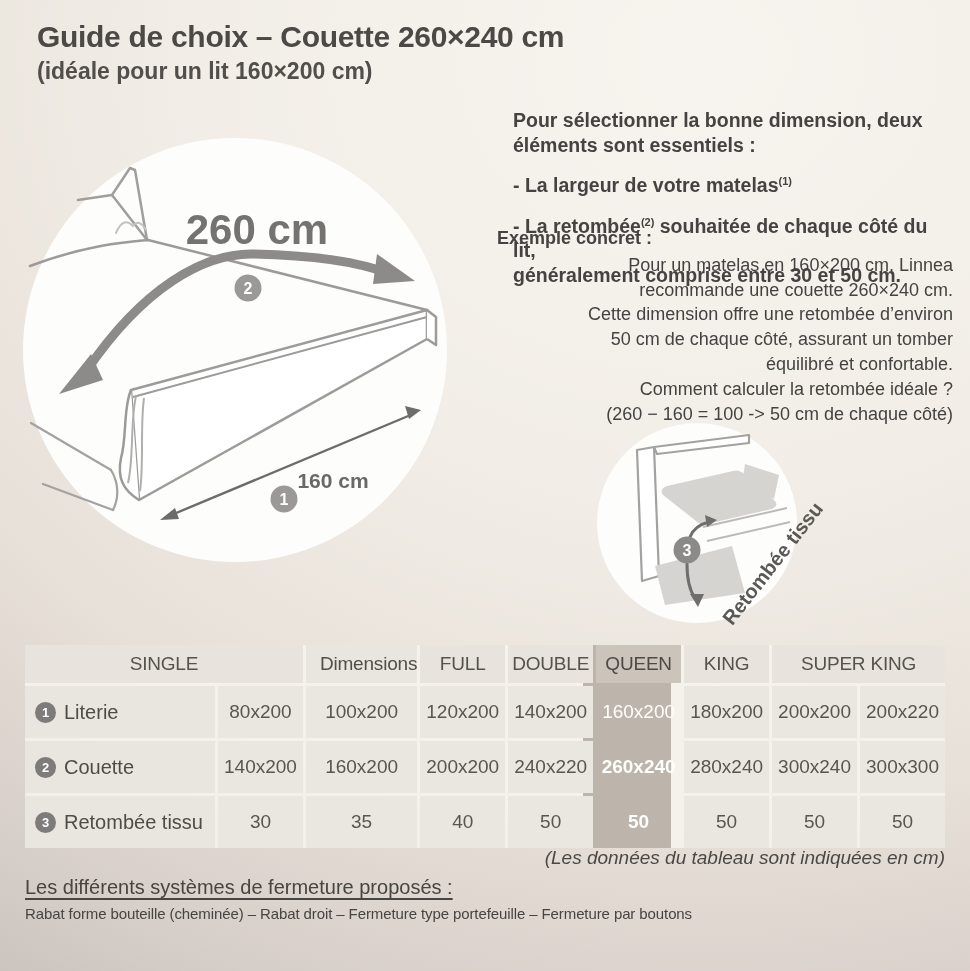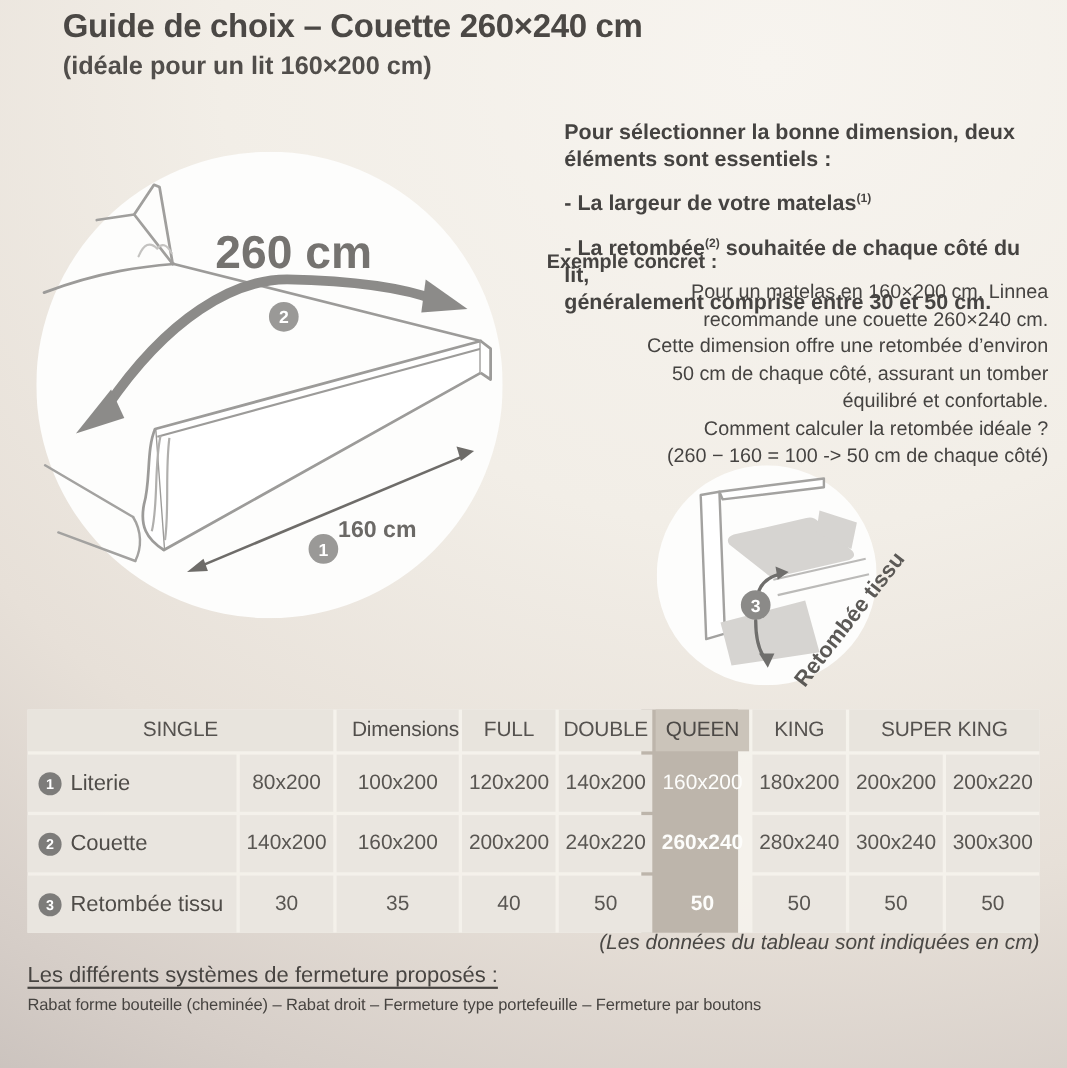--- a/index.html
+++ b/index.html
@@ -15,7 +15,7 @@
       radial-gradient(135% 115% at 72% 6%, #f7f4ef 0%, #f2eee7 38%, #e7e0d8 68%, #d6cec8 88%, #c9c1bc 100%);
   }
   
-  .title-block{position:absolute;left:37px;top:8px;color:#4b4845;margin-left:20px;}
+  .title-block{position:absolute;left:37px;top:20px;color:#4b4845;}
   .title{font-size:30px;font-weight:bold;letter-spacing:-0.3px;margin:0;color:#4b4845;}
   .subtitle{font-size:23px;font-weight:bold;margin:4px 0 0 0;color:#514e4b;}
   

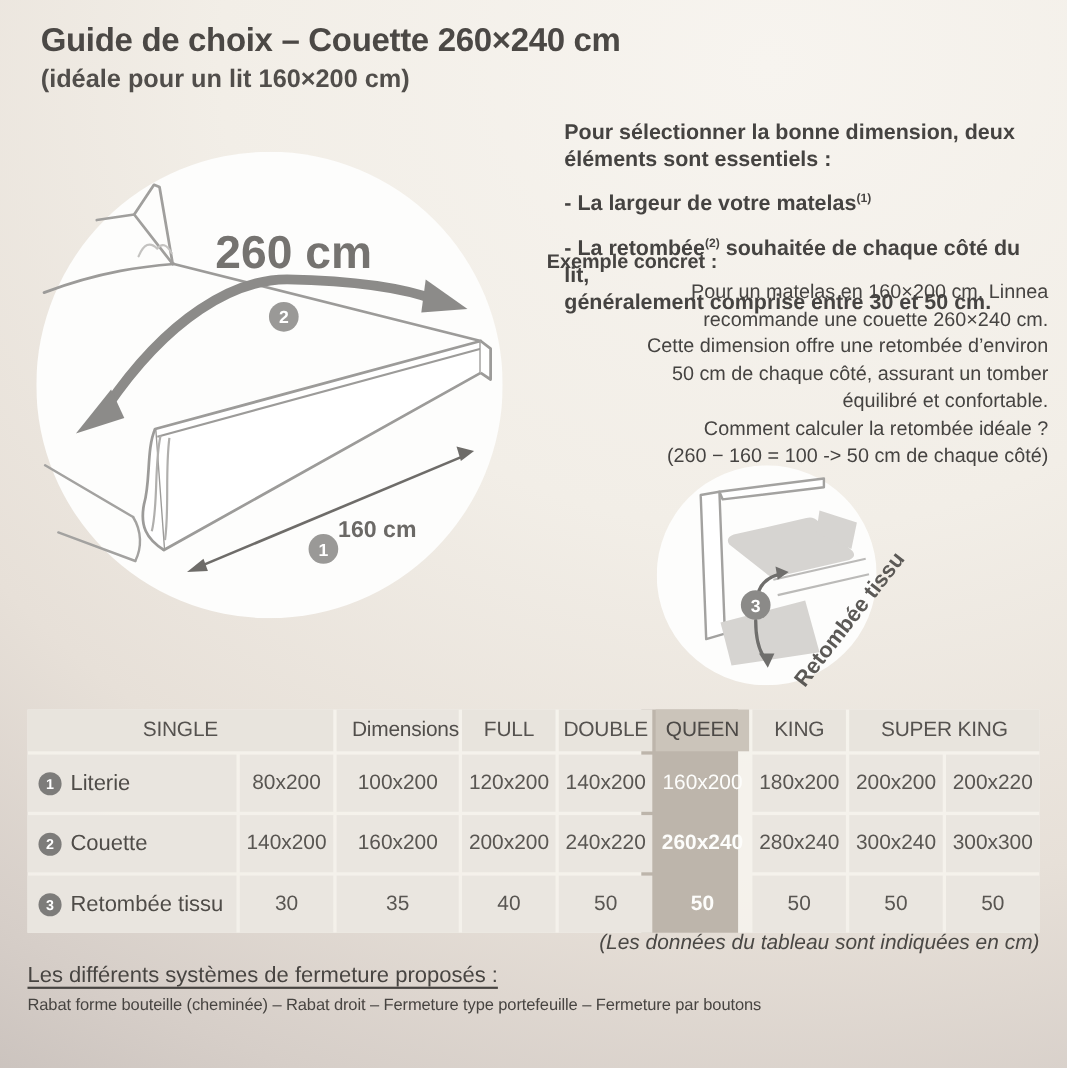--- a/index.html
+++ b/index.html
@@ -26,7 +26,7 @@
   .example .ex-head{font-weight:bold;margin:0 0 2px 0;}
   .example .ex-body{margin:0;white-space:pre-line;text-align:right;}
   
-  .big-circle{position:absolute;left:33px;top:138px;width:424px;height:424px;}
+  .big-circle{position:absolute;left:23px;top:138px;width:424px;height:424px;}
   
   .small-circle{position:absolute;left:597px;top:423px;width:200px;height:200px;}
   .drop-label{

